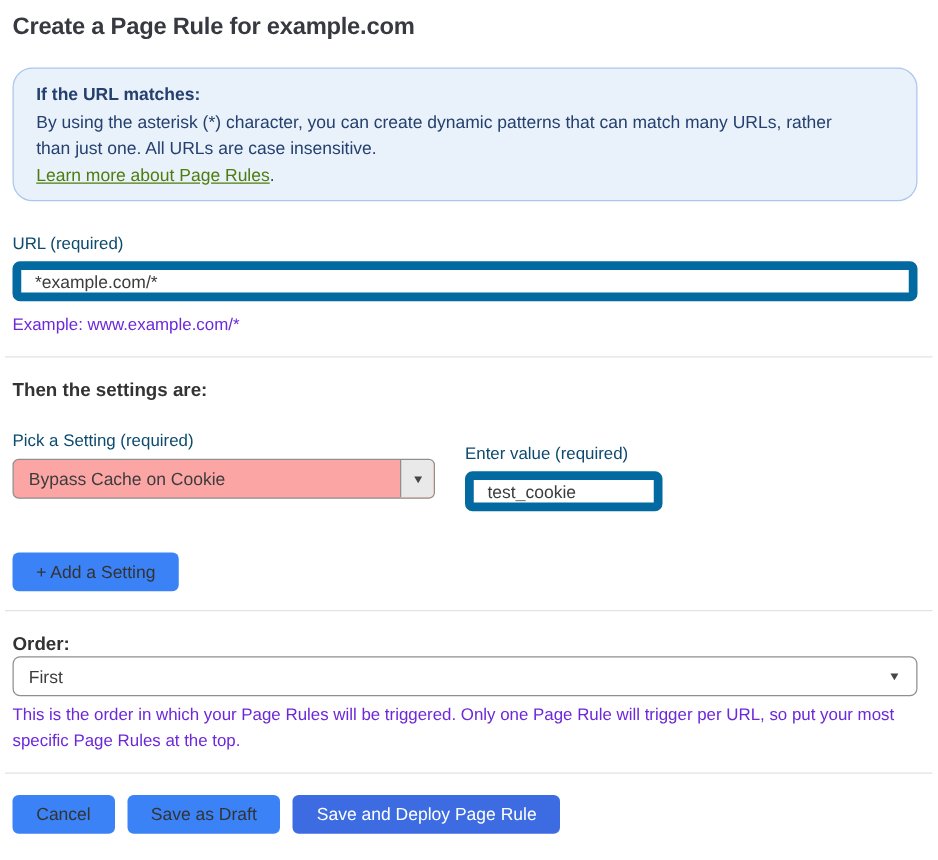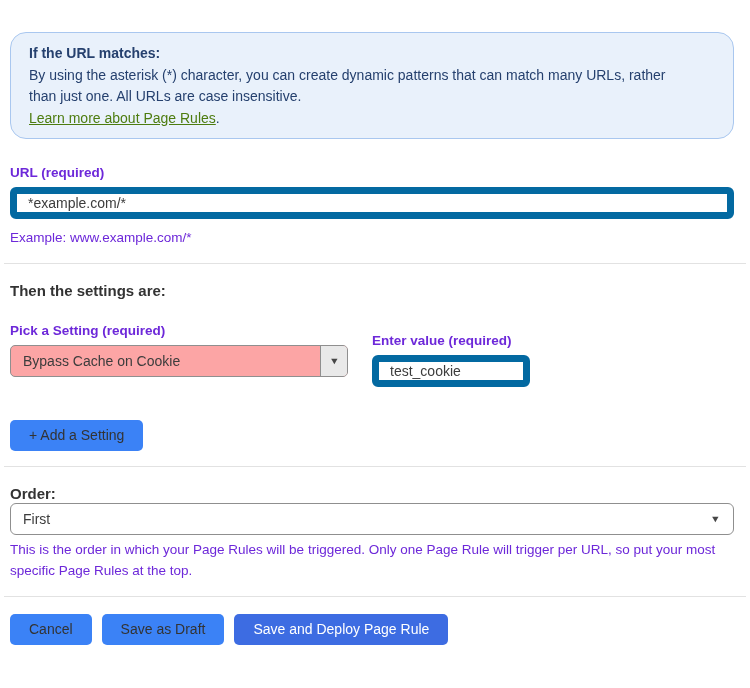--- a/index.html
+++ b/index.html
@@ -163,6 +163,7 @@
 
 <div class="page">
 
+  <h1 class="page-title">Create a Page Rule for example.com</h1>
 
   <div class="notice">
     <div class="notice-heading">If the URL matches:</div>

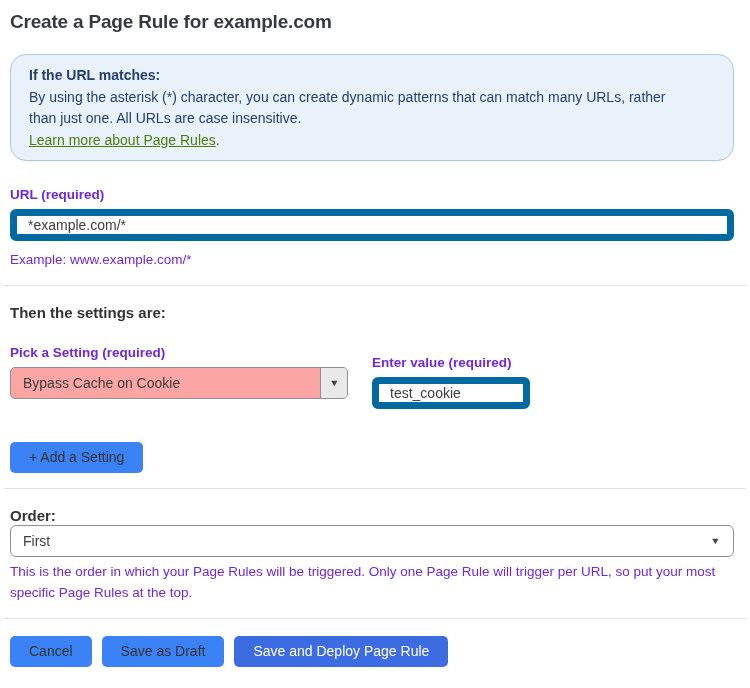--- a/index.html
+++ b/index.html
@@ -41,10 +41,9 @@
   .field-label {
     display: block;
     font-size: 13.5px;
-    color: #6d28d9;
+    color: #0c4a6e;
     line-height: 16px;
     margin: 0 0 6px 0;
-    font-weight: bold;
   }
   .url-label { margin-top: 26px; }
   .text-input {

